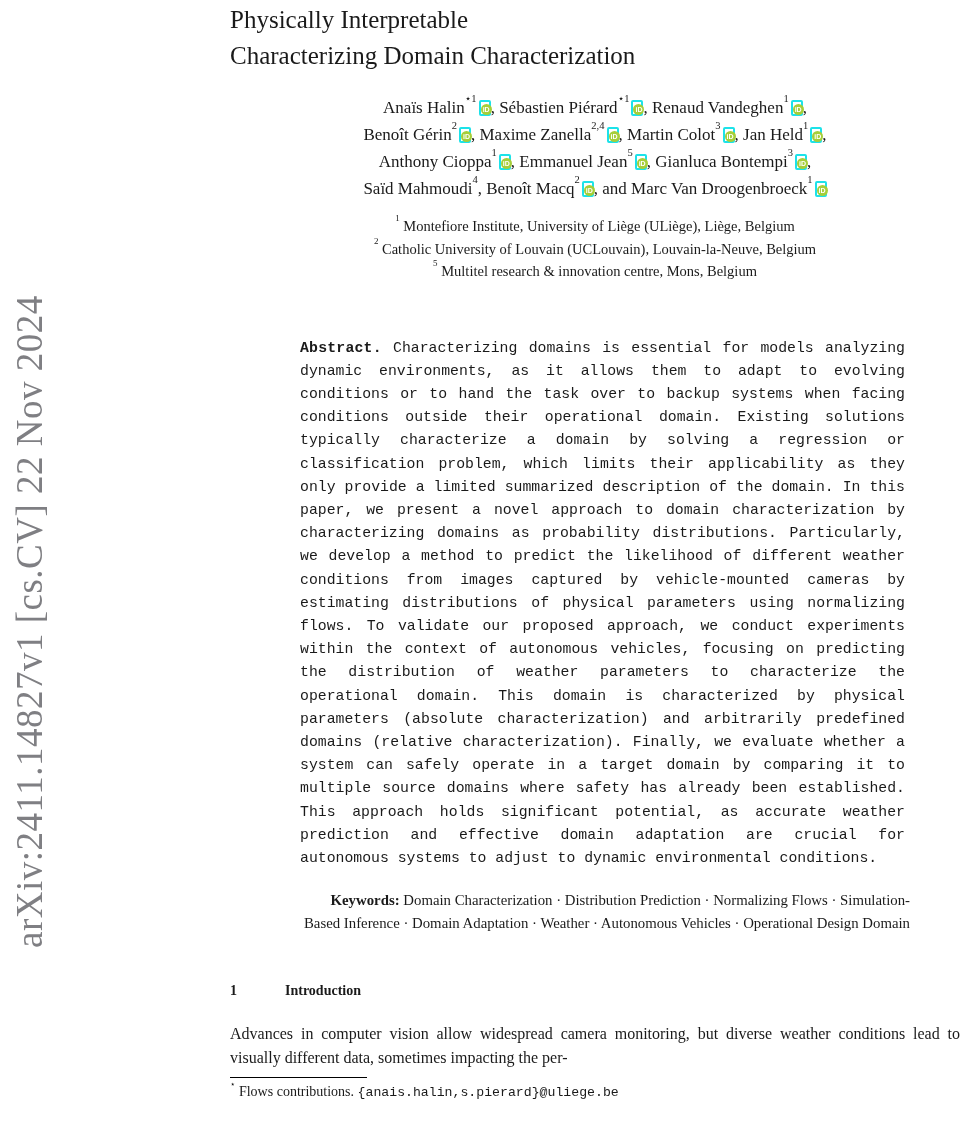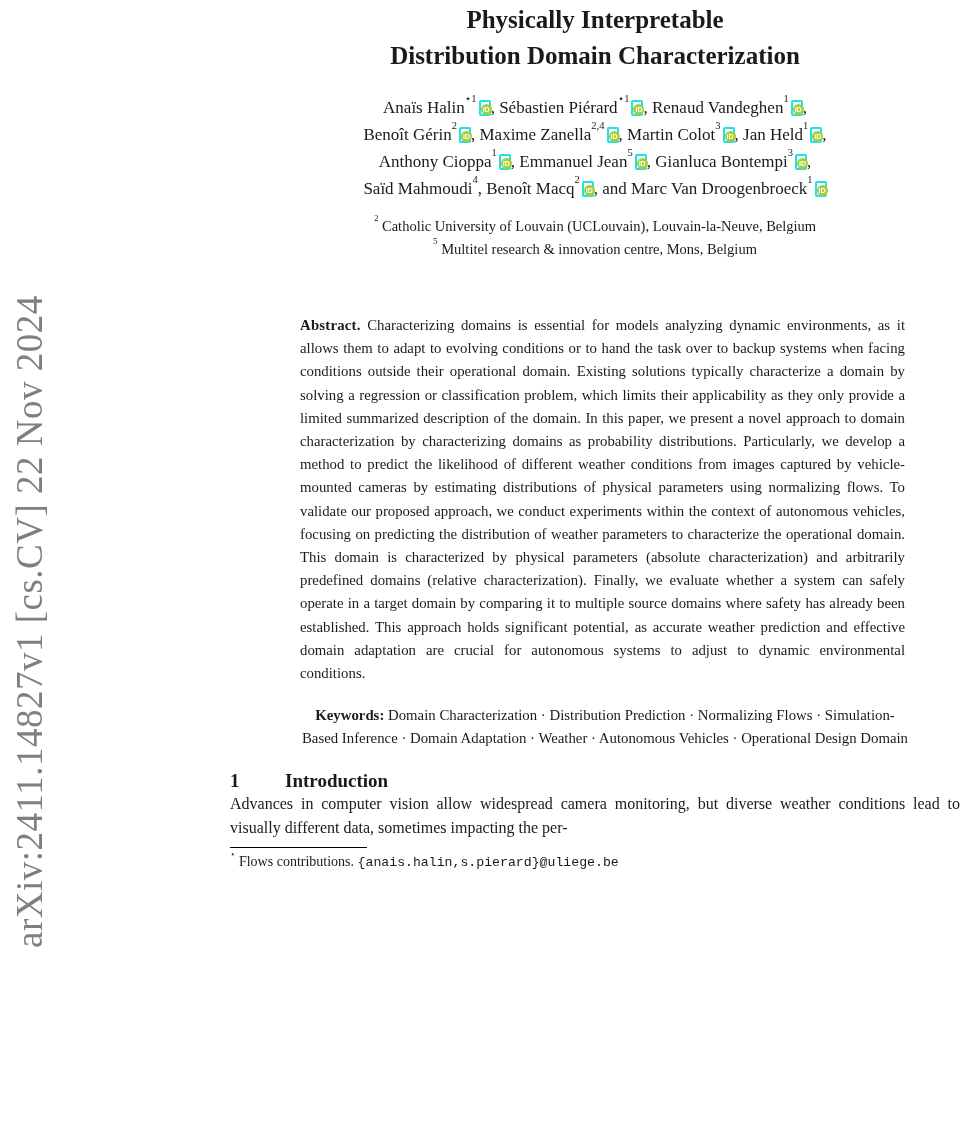--- a/index.html
+++ b/index.html
@@ -38,9 +38,9 @@
 
   .paper-title {
     margin-top: 2px;
-    text-align: center;
+    text-align: left;
     font-size: 25px;
-    font-weight: bold;
+    font-weight: normal;
     line-height: 36px;
   }
 

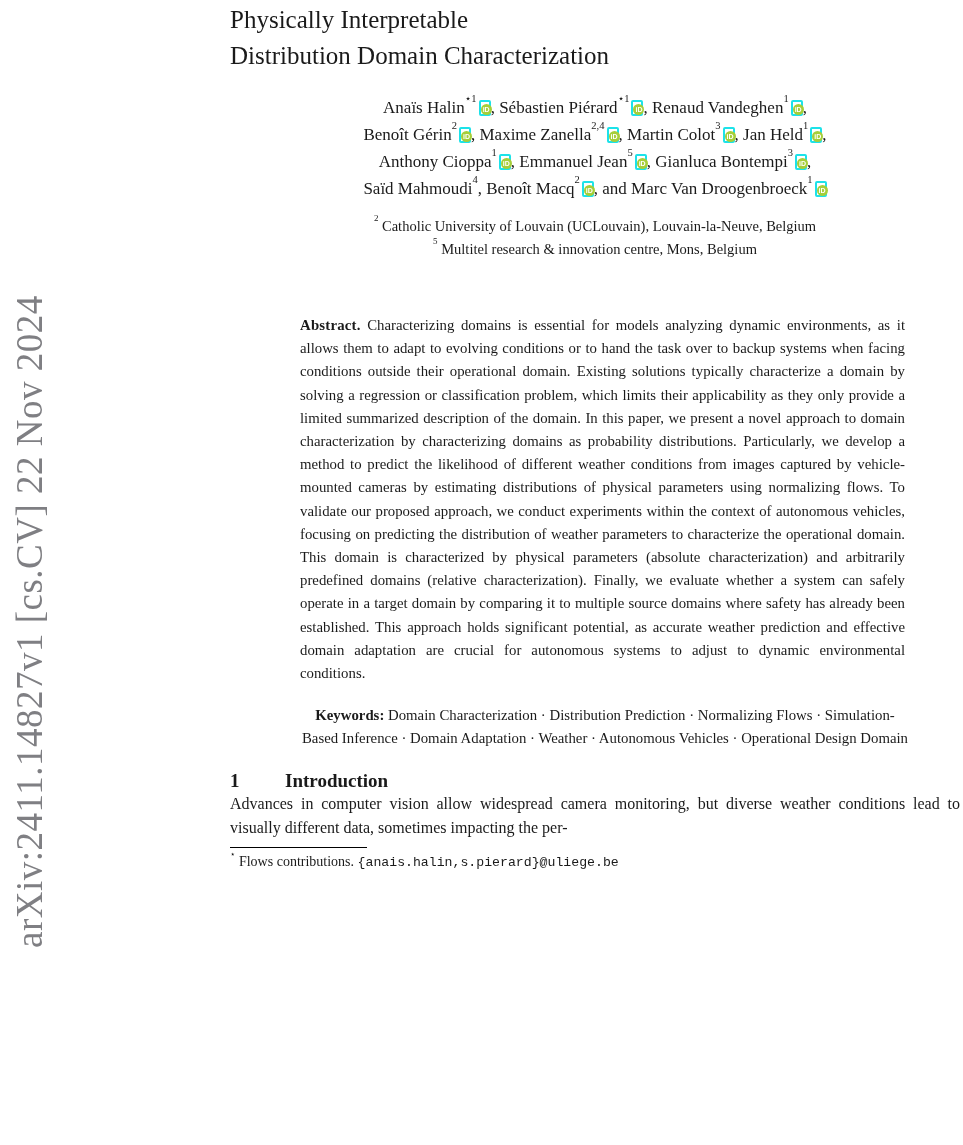--- a/index.html
+++ b/index.html
@@ -150,7 +150,7 @@
 
     <h1 class="paper-title">
       <span>Physically Interpretable</span><br>
-      <span>Distribution Domain Characterization</span>
+      <span>Characterizing Domain Characterization</span>
     </h1>
 
     <div class="authors-block">

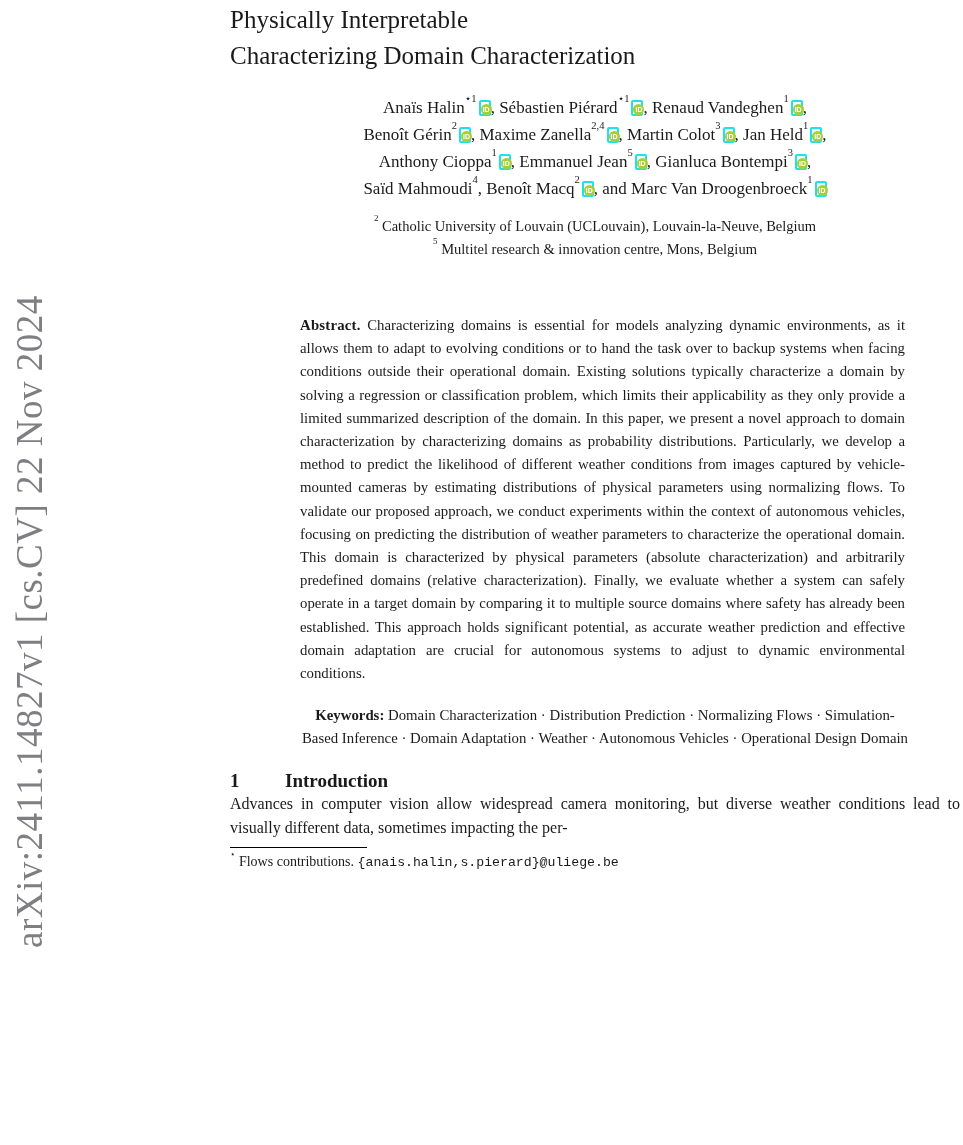--- a/index.html
+++ b/index.html
@@ -161,6 +161,7 @@
       </div>
 
     <div class="affiliations">
+        <div><sup class="script">1</sup>&nbsp;Montefiore Institute, University of Liège (ULiège), Liège, Belgium</div>
         <div><sup class="script">2</sup>&nbsp;Catholic University of Louvain (UCLouvain), Louvain-la-Neuve, Belgium</div>
         <div><sup class="script">5</sup>&nbsp;Multitel research &amp; innovation centre, Mons, Belgium</div>
       </div>

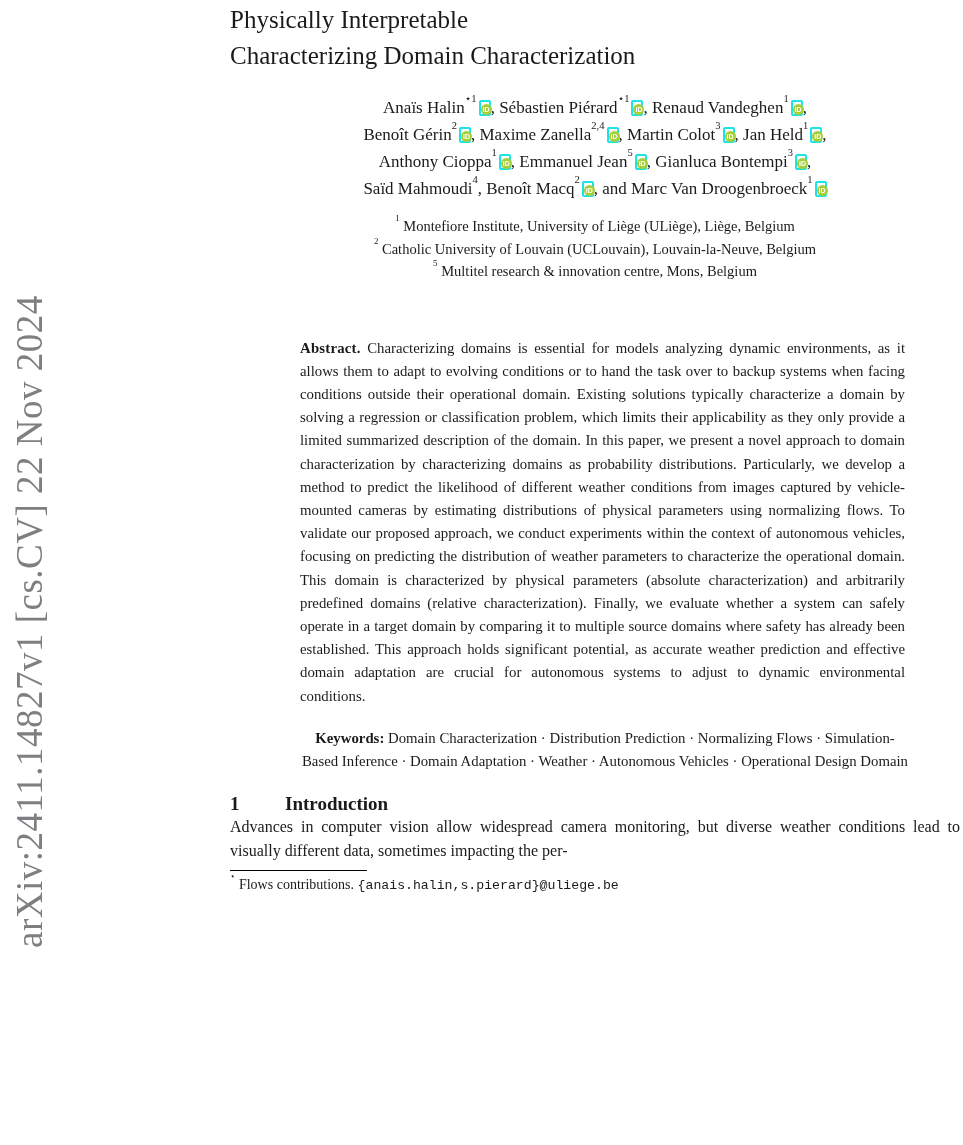--- a/index.html
+++ b/index.html
@@ -99,6 +99,7 @@
     text-align: justify;
     font-size: 14.8px;
     line-height: 23.2px;
+    font-family: Liberation Mono, monospace;
   }
   .abstract b { letter-spacing: 0.2px; }
 

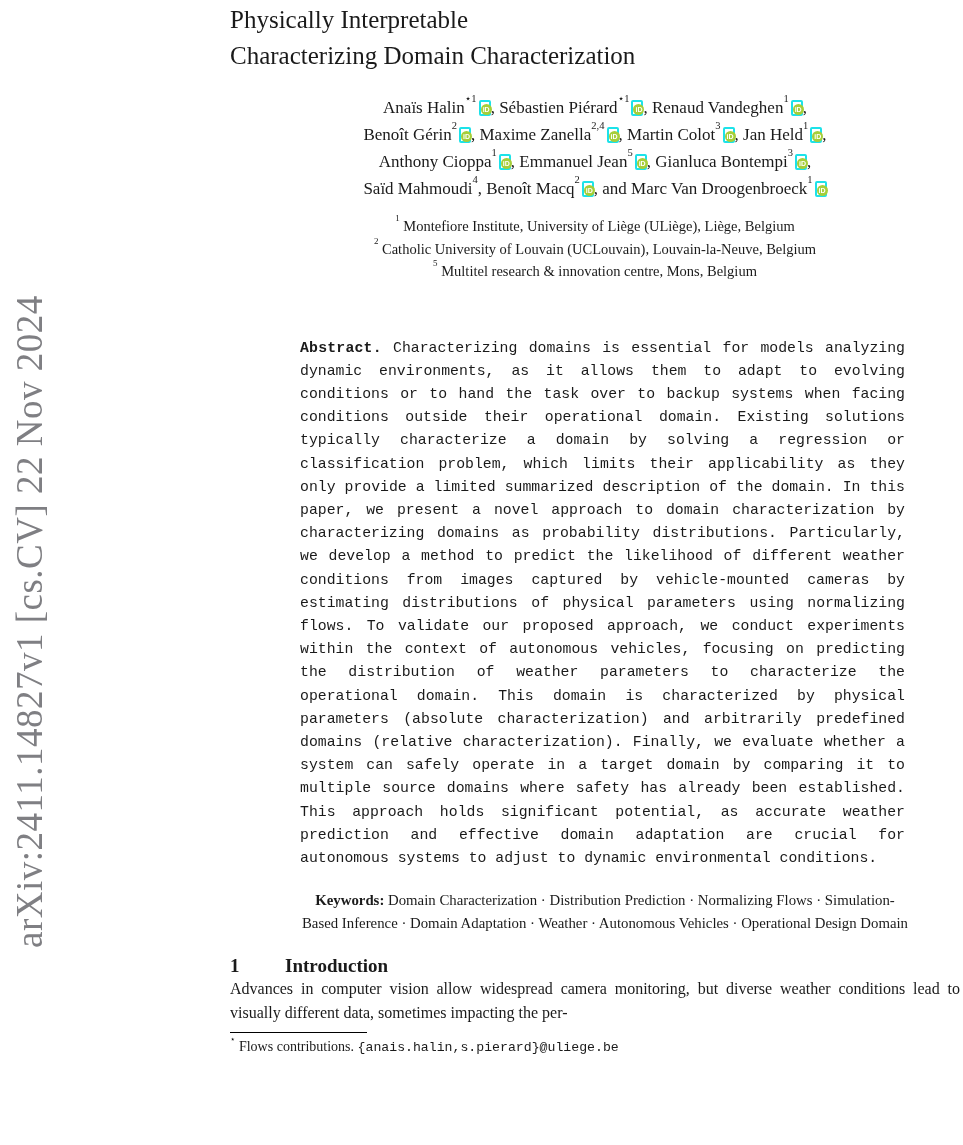--- a/index.html
+++ b/index.html
@@ -105,7 +105,7 @@
 
   .keywords {
     margin: 19px 50px 0 70px;
-    text-align: center;
+    text-align: right;
     font-size: 14.8px;
     line-height: 23px;
   }

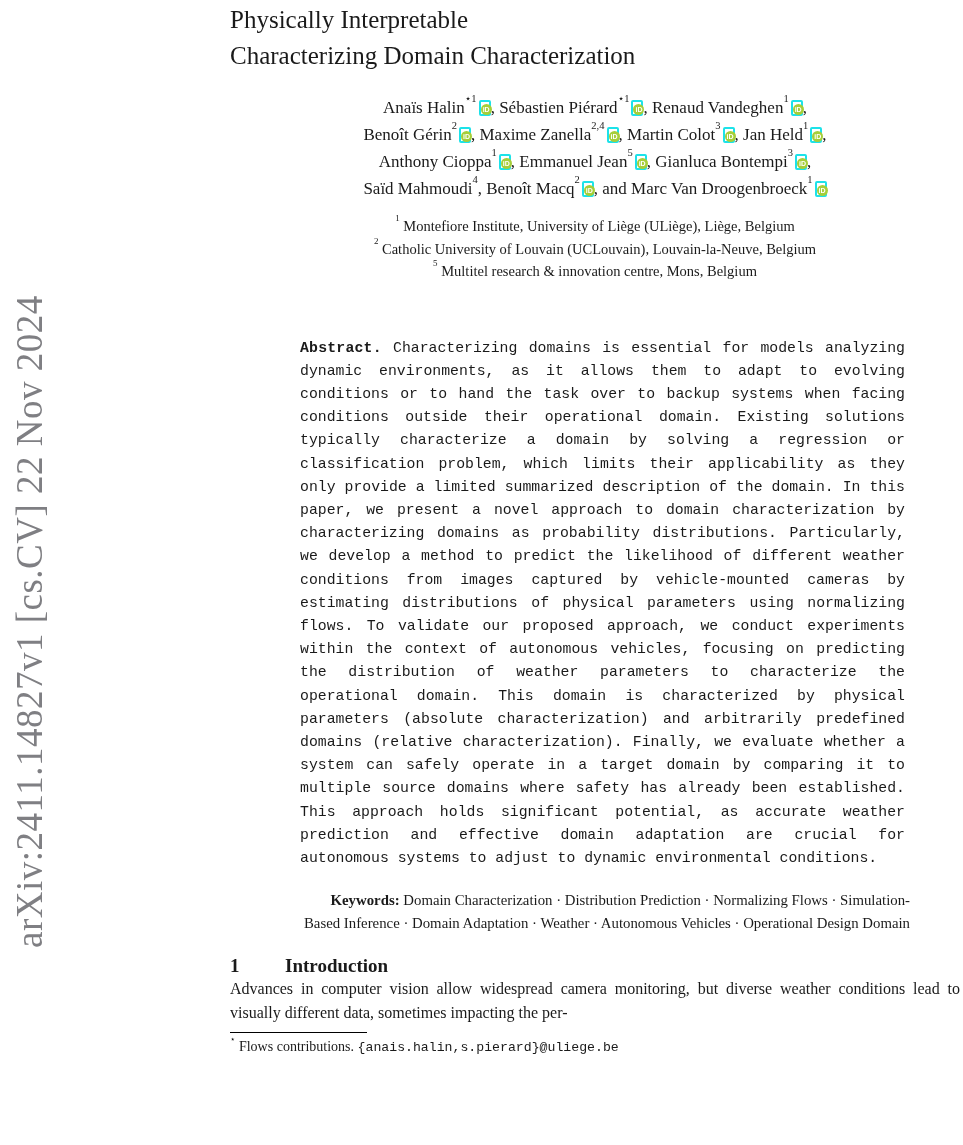--- a/index.html
+++ b/index.html
@@ -111,8 +111,8 @@
   }
 
   .section-heading {
-    margin-top: 20px;
-    font-size: 19px;
+    margin-top: 48px;
+    font-size: 14px;
     font-weight: bold;
   }
   .section-heading .sec-num { display: inline-block; width: 55px; }

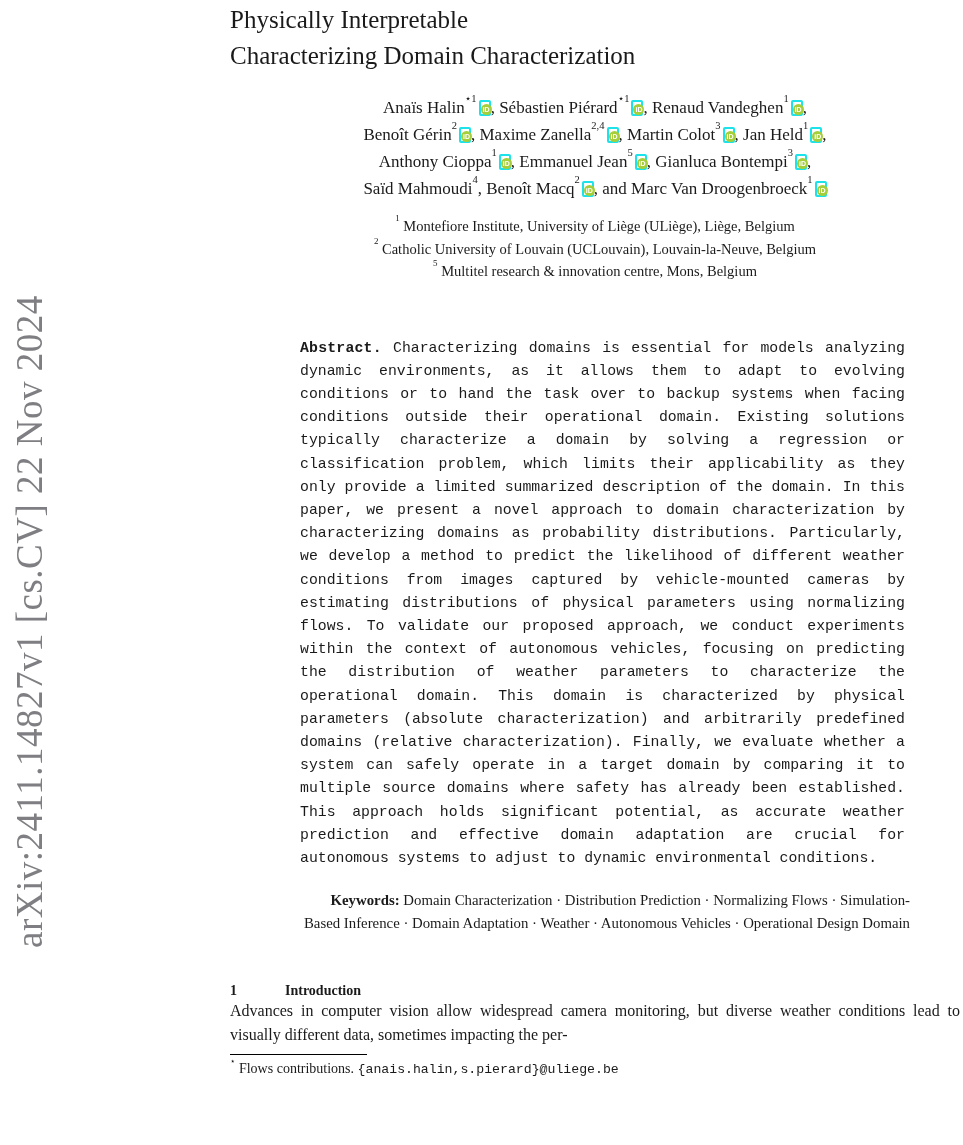--- a/index.html
+++ b/index.html
@@ -118,6 +118,7 @@
   .section-heading .sec-num { display: inline-block; width: 55px; }
 
   .intro-paragraph {
+    margin-top: 23px;
     font-size: 16px;
     line-height: 24px;
     text-align: justify;

